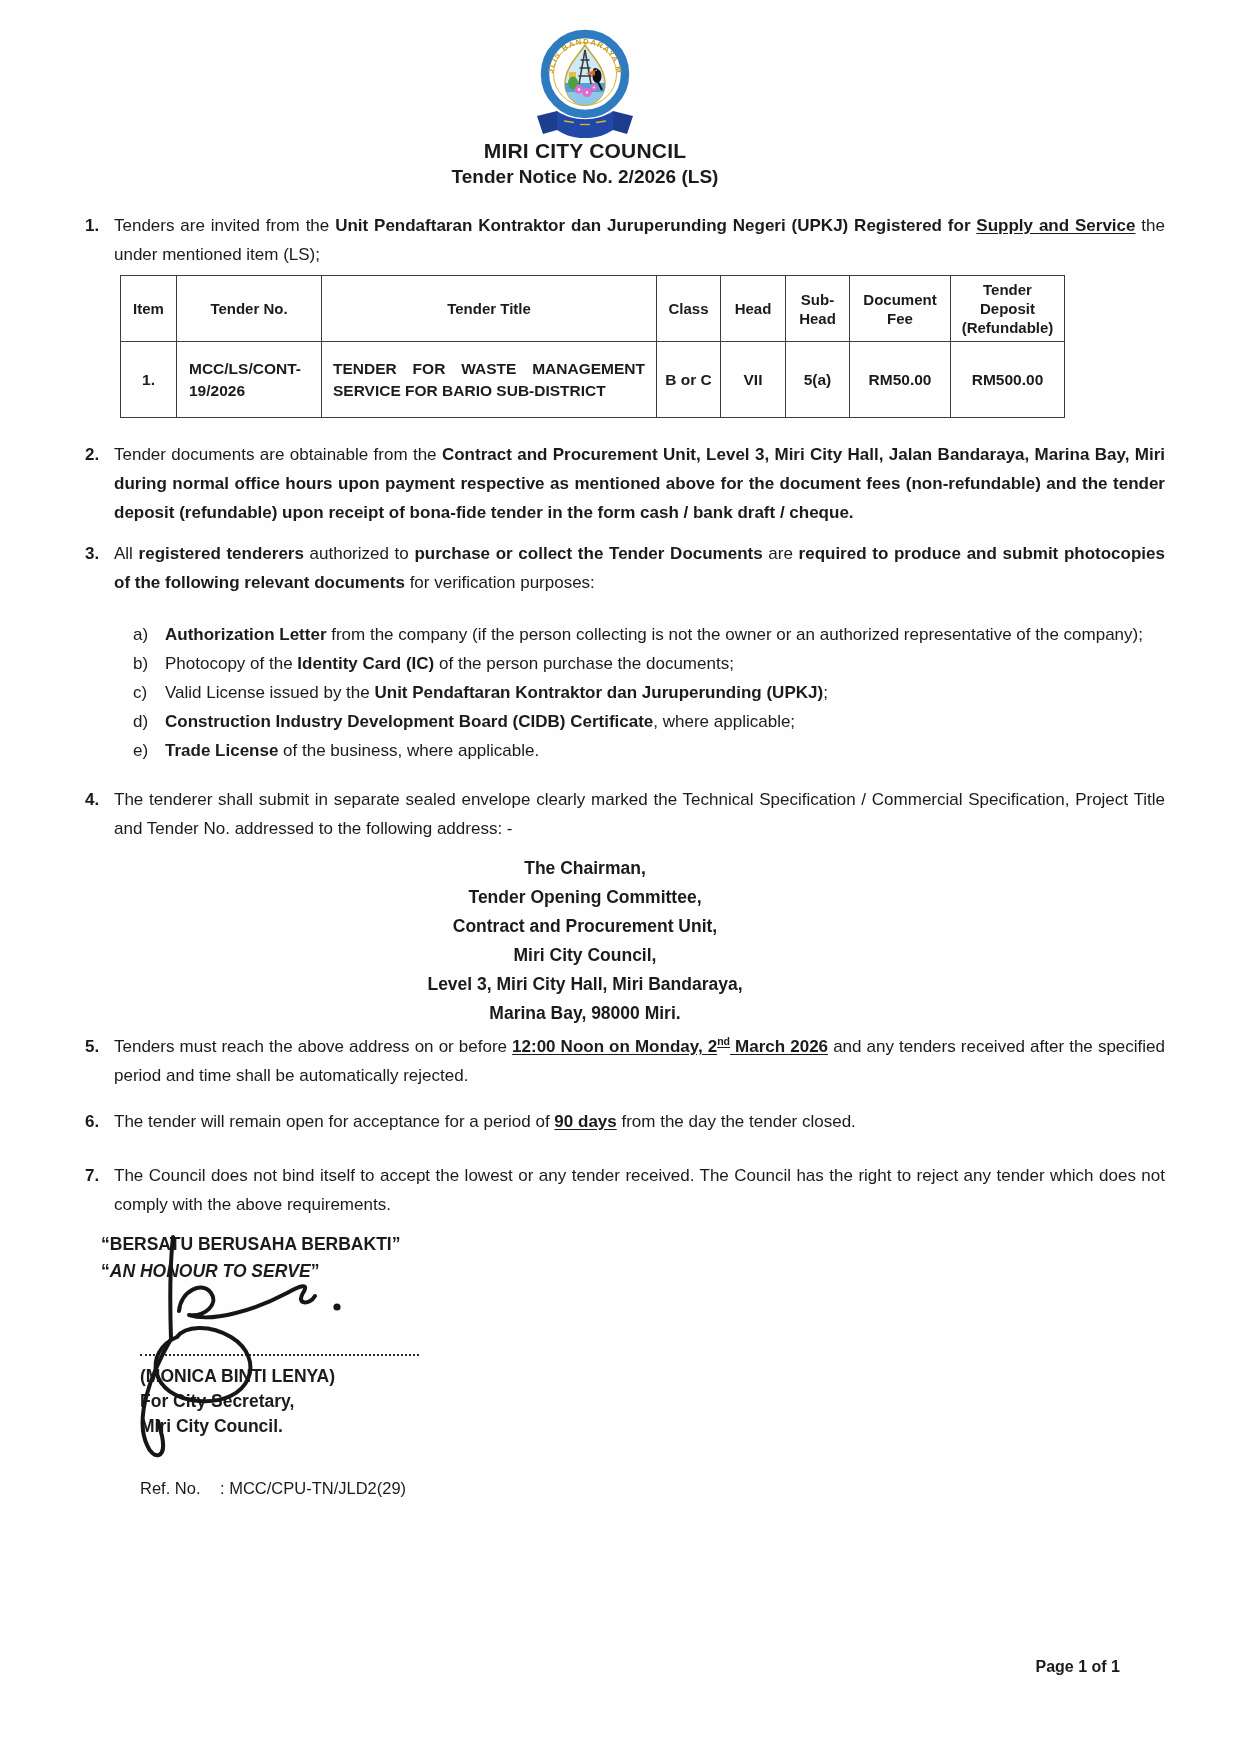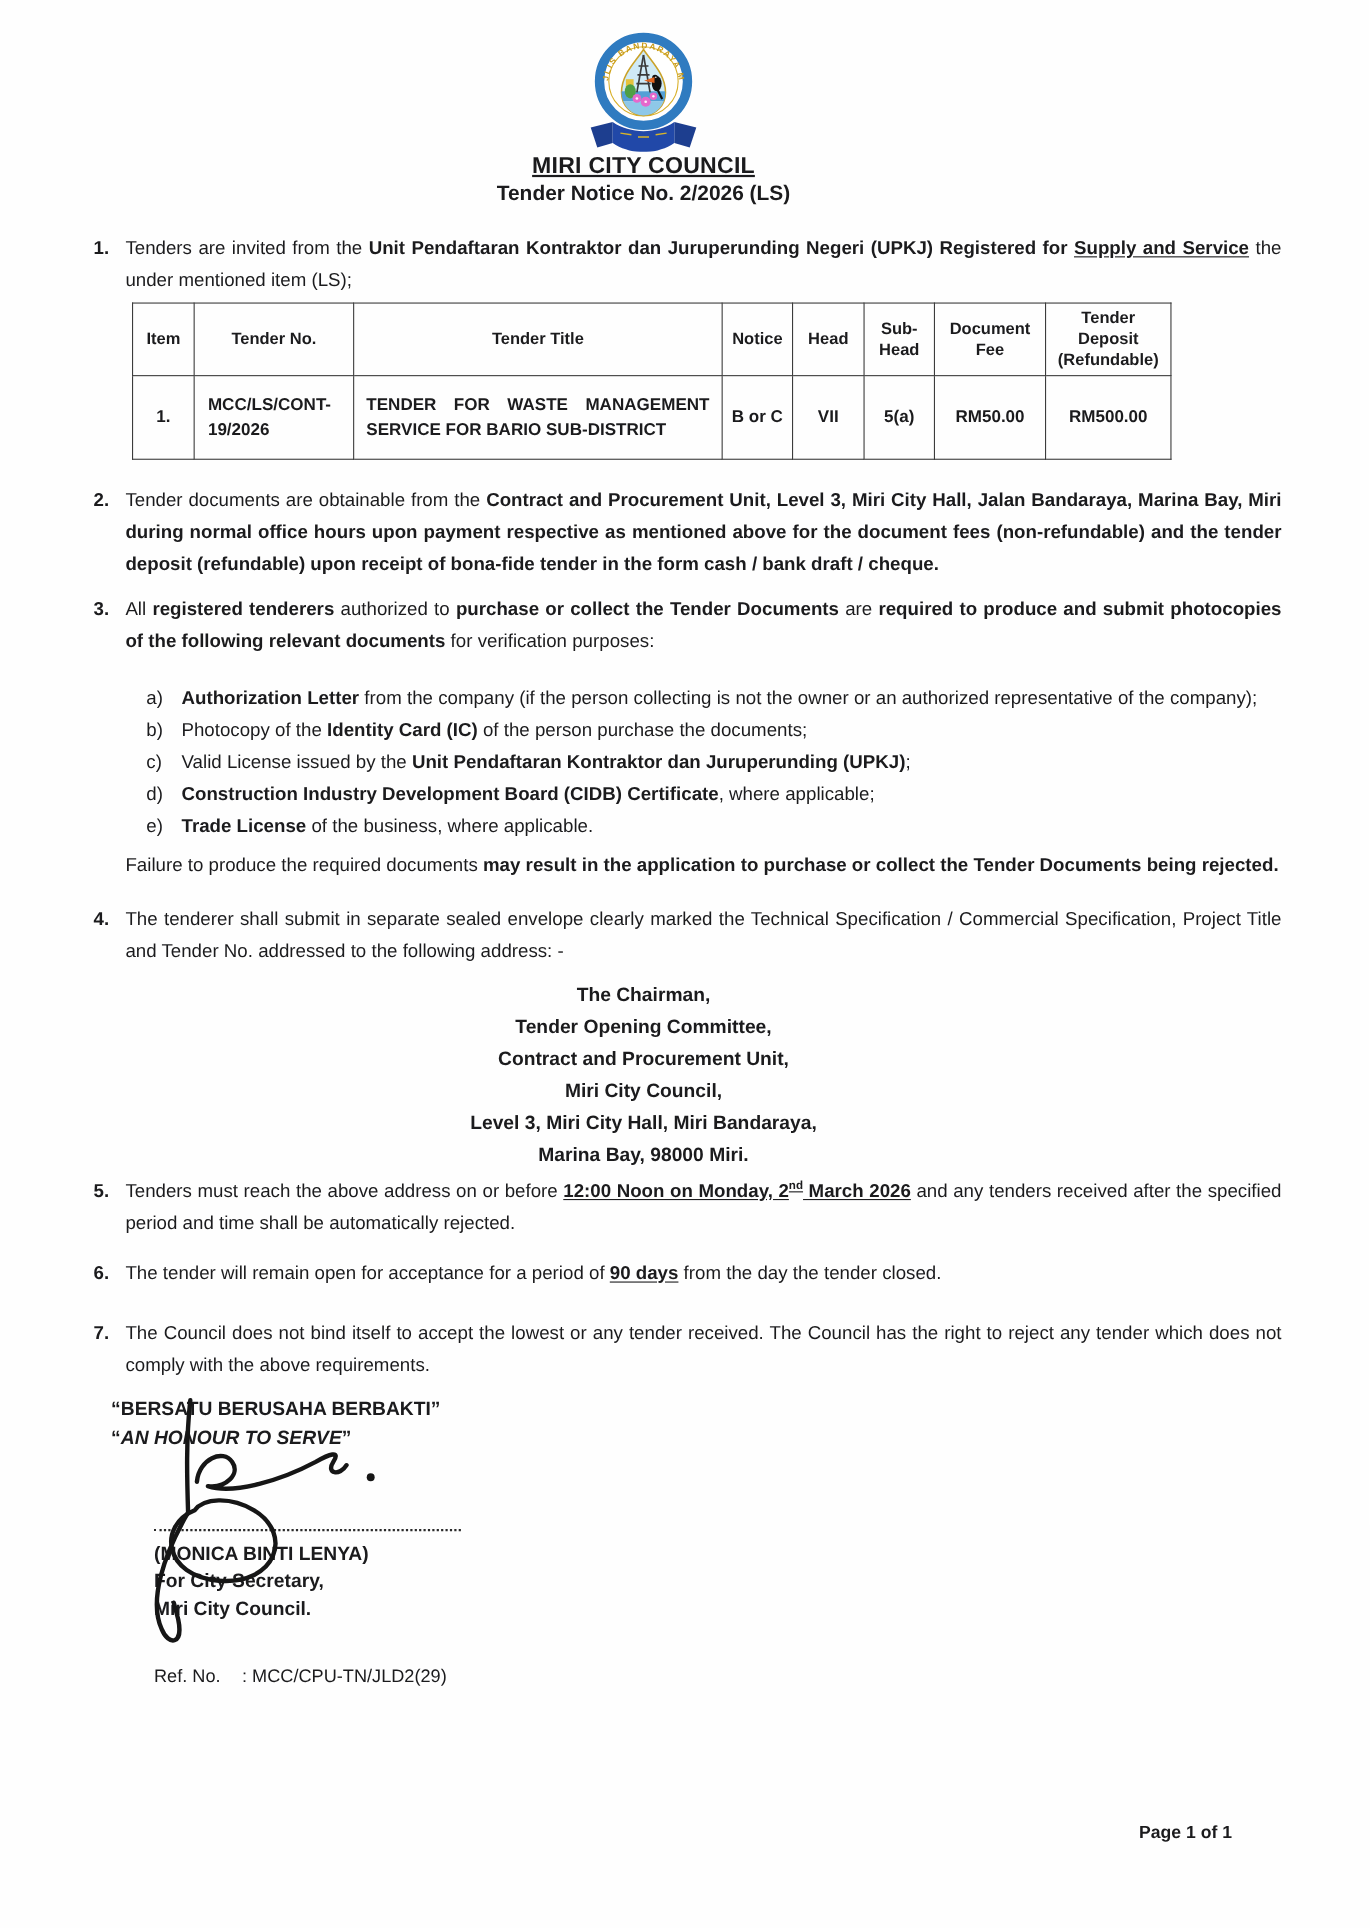--- a/index.html
+++ b/index.html
@@ -23,7 +23,7 @@
   .doc-header { width: 1000px; text-align: center; }
   .crest-wrap { height: 112px; }
   .crest-wrap svg { width: 126px; height: 112px; }
-  .council-name  { font-size: 21px; line-height: 26px; font-weight: 700; letter-spacing: .2px; text-decoration: underline; }
+  .council-name  { font-size: 21px; line-height: 26px; font-weight: 700; letter-spacing: .2px; }
   .notice-title  { font-size: 19px; line-height: 25px; font-weight: 700; }
 
   

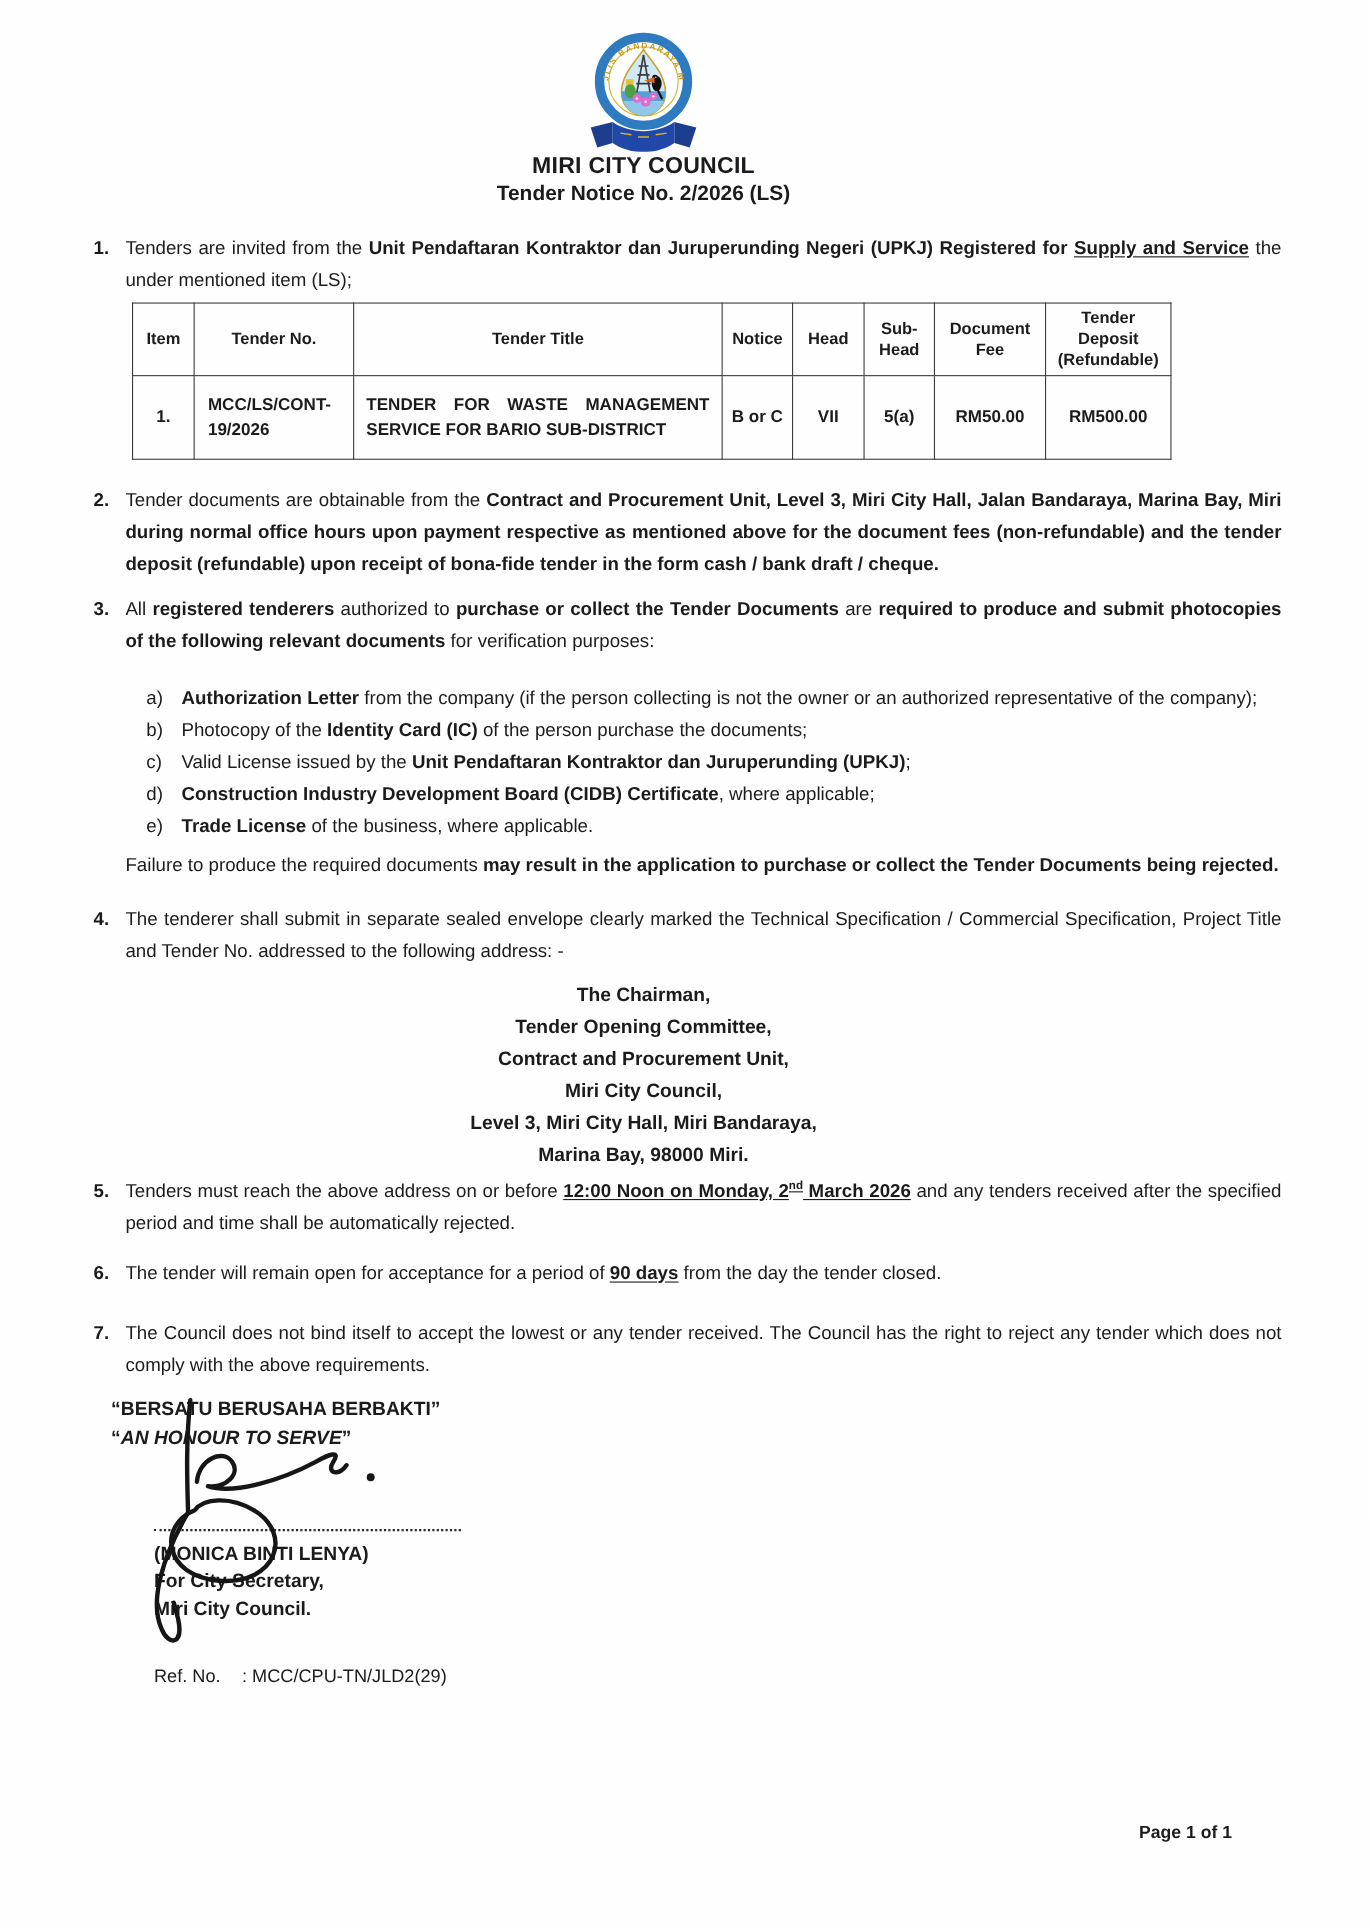--- a/index.html
+++ b/index.html
@@ -198,7 +198,7 @@
         <th>Item</th>
         <th>Tender No.</th>
         <th>Tender Title</th>
-        <th>Notice</th>
+        <th>Class</th>
         <th>Head</th>
         <th>Sub-Head</th>
         <th>Document Fee</th>

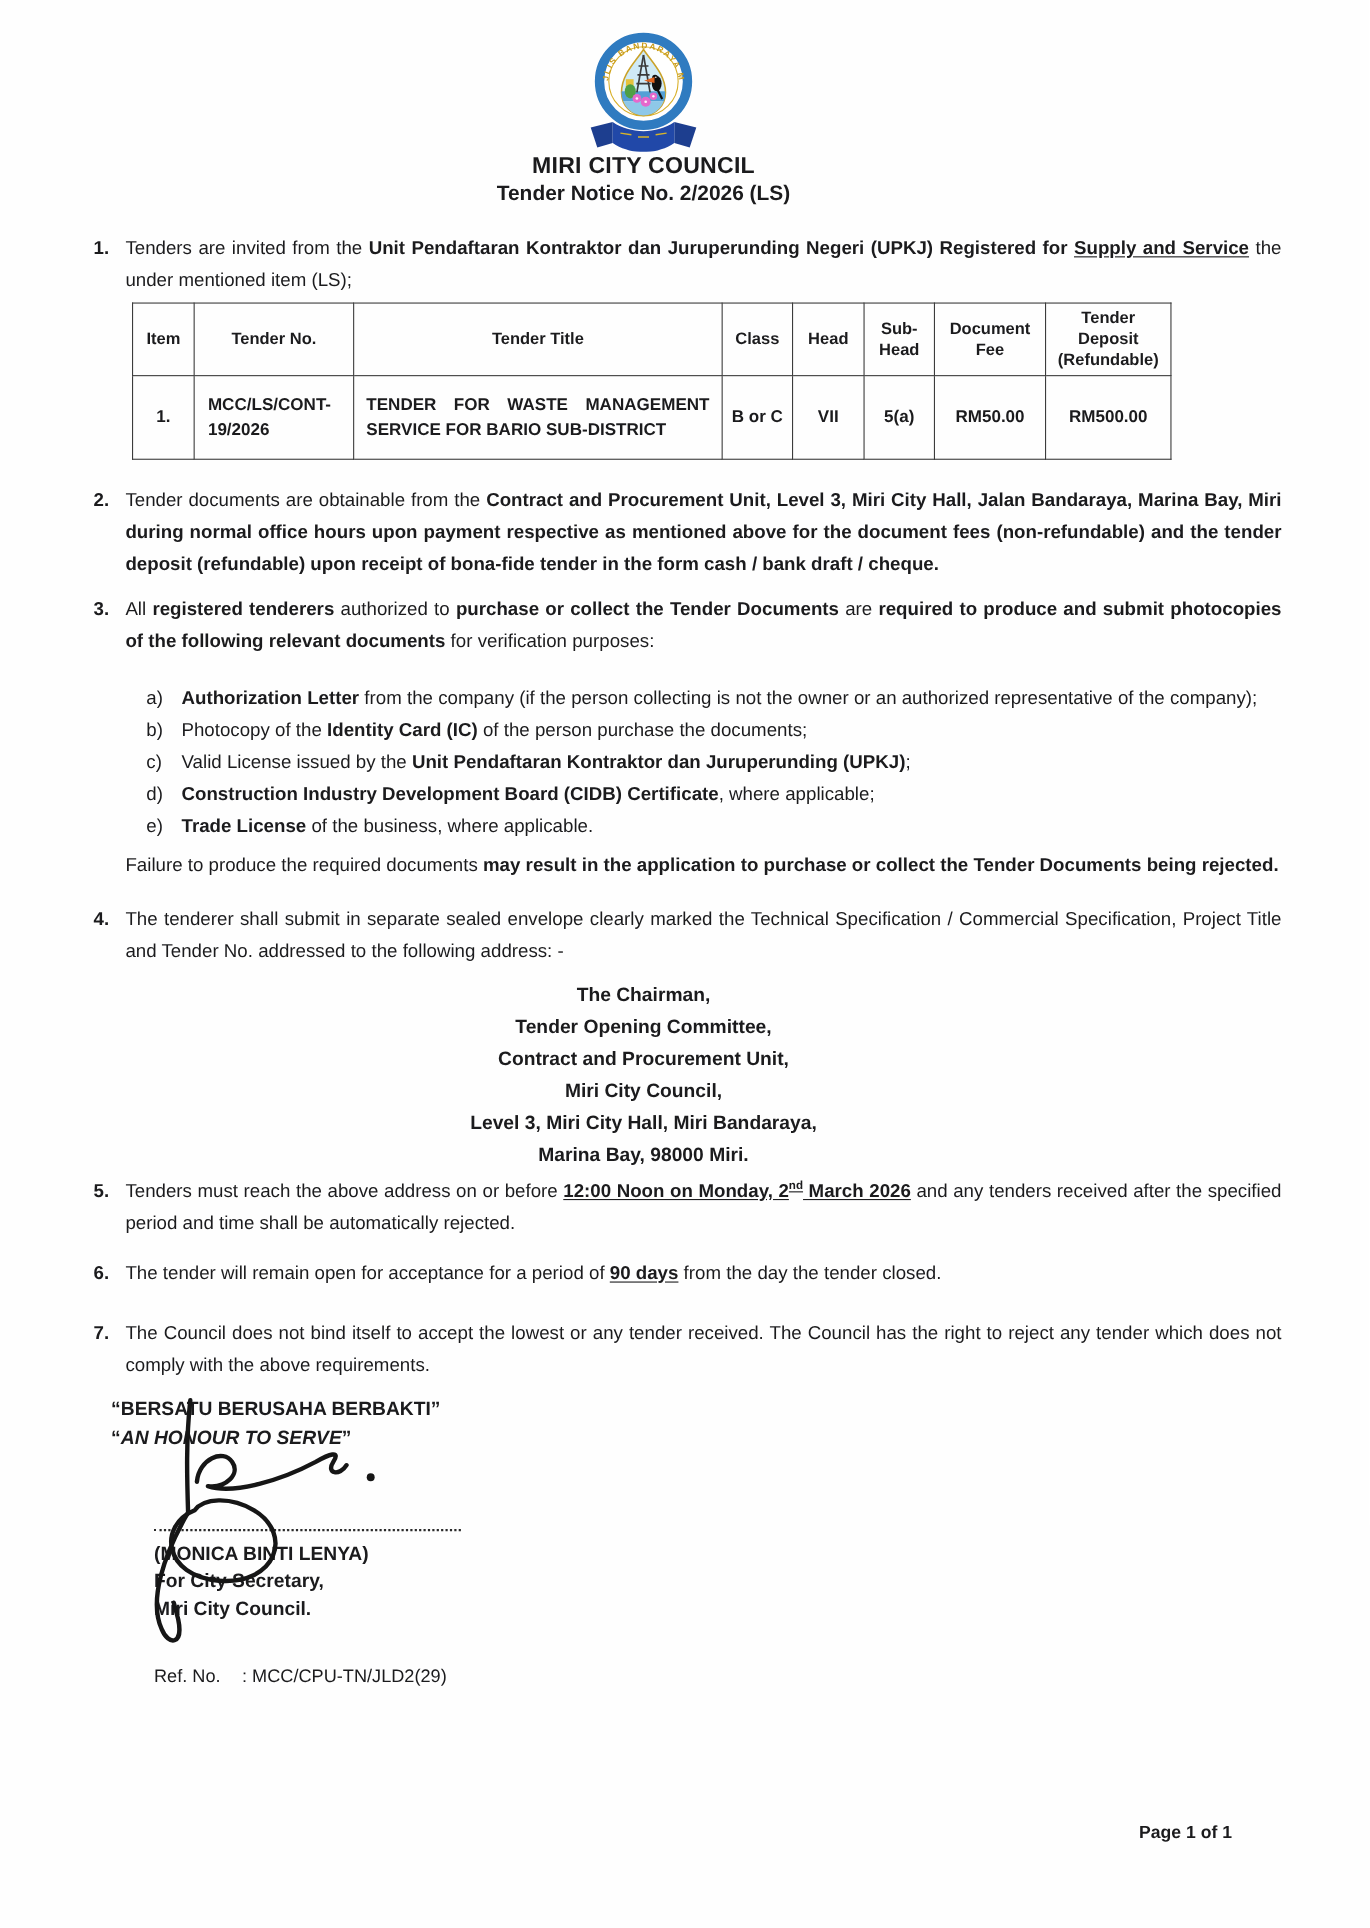--- a/index.html
+++ b/index.html
@@ -252,7 +252,6 @@
     </div>
   </div>
 
-  <div class="failure-note"><span>Failure to produce the required documents </span><span class="b">may result in the application to purchase or collect the Tender Documents being rejected.</span></div>
 
   <div class="para mt-p4">
     <span class="num">4.</span>

